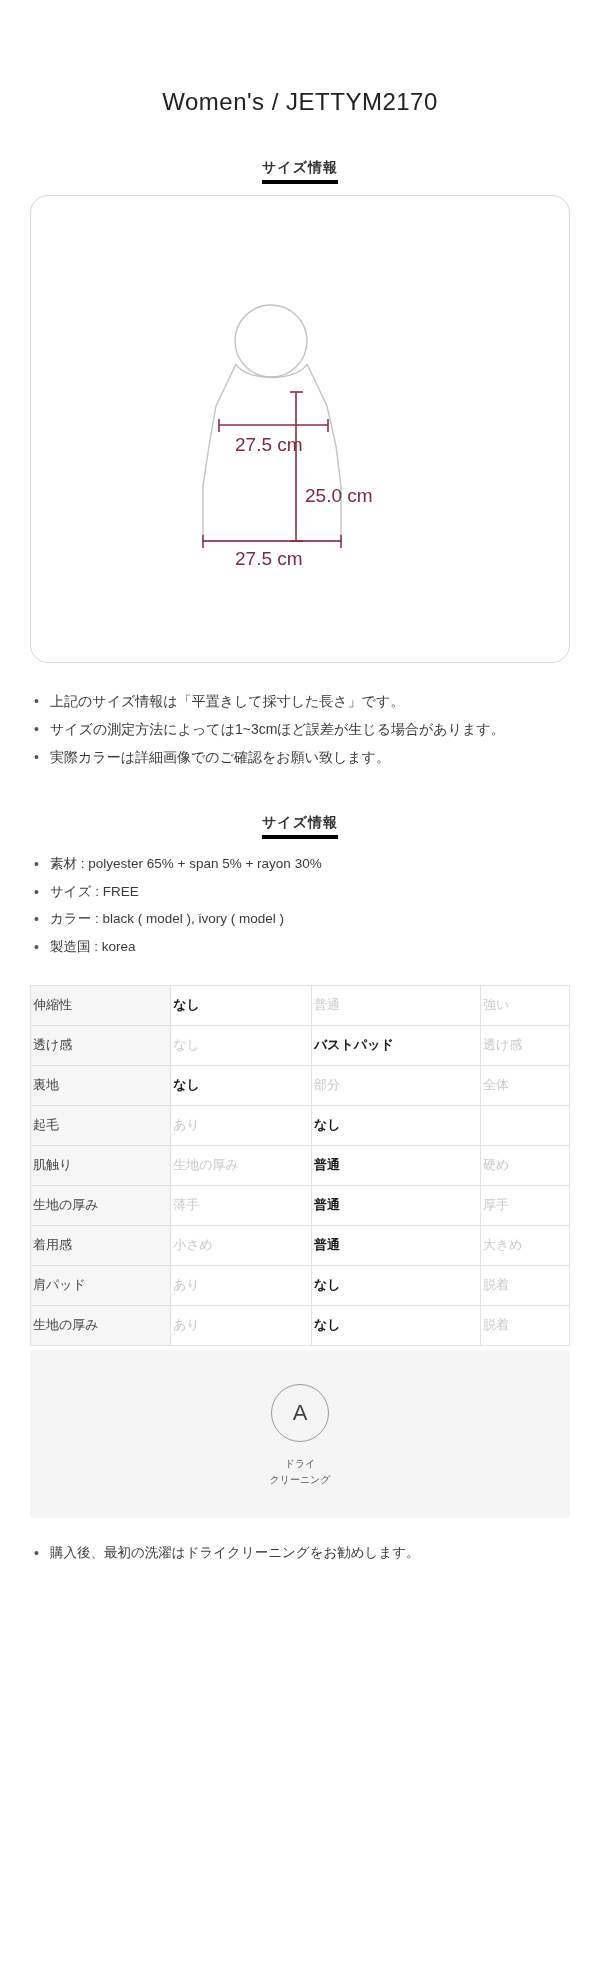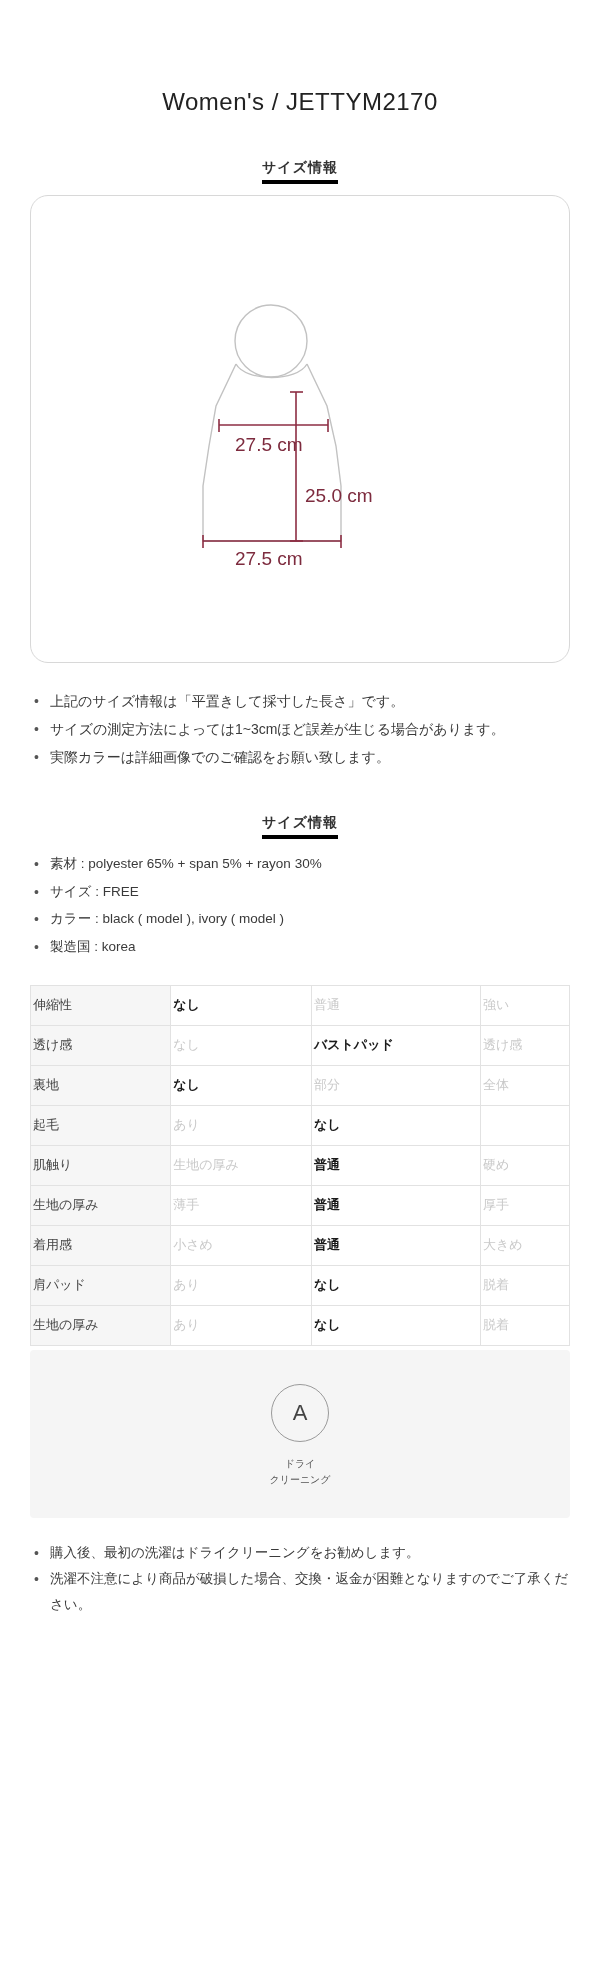--- a/index.html
+++ b/index.html
@@ -306,7 +306,6 @@
 
   <ul class="bottom-bullets">
     <li>購入後、最初の洗濯はドライクリーニングをお勧めします。</li>
-    <li>洗濯不注意により商品が破損した場合、交換・返金が困難となりますのでご了承ください。</li>
   </ul>
 
 </div>

